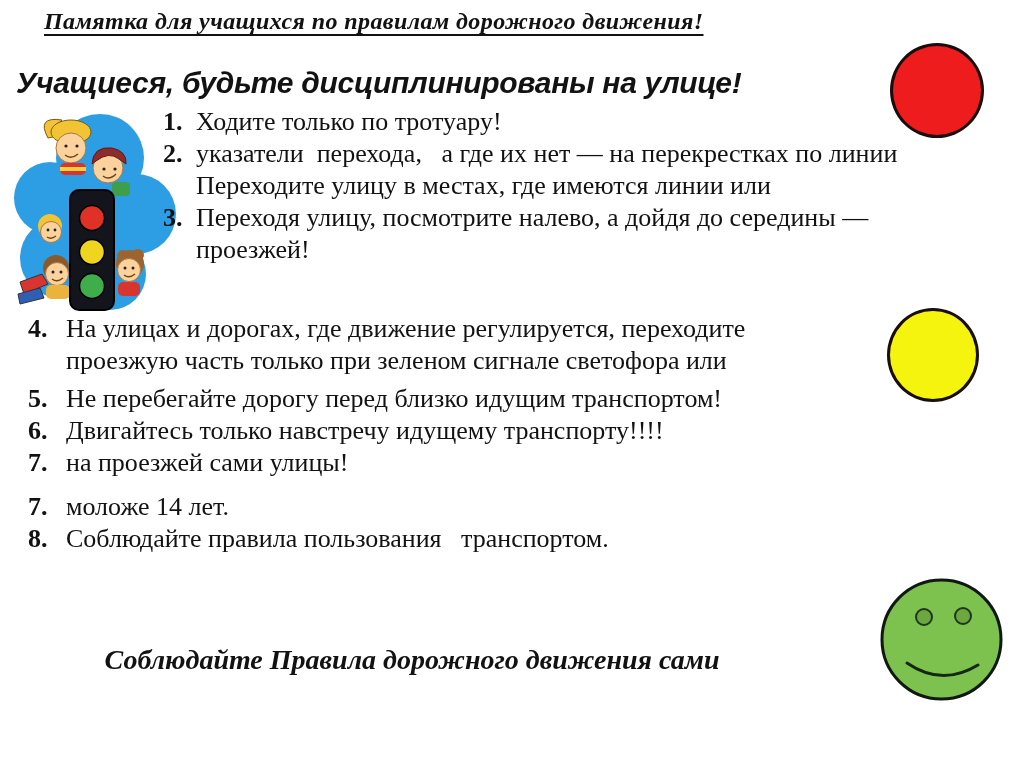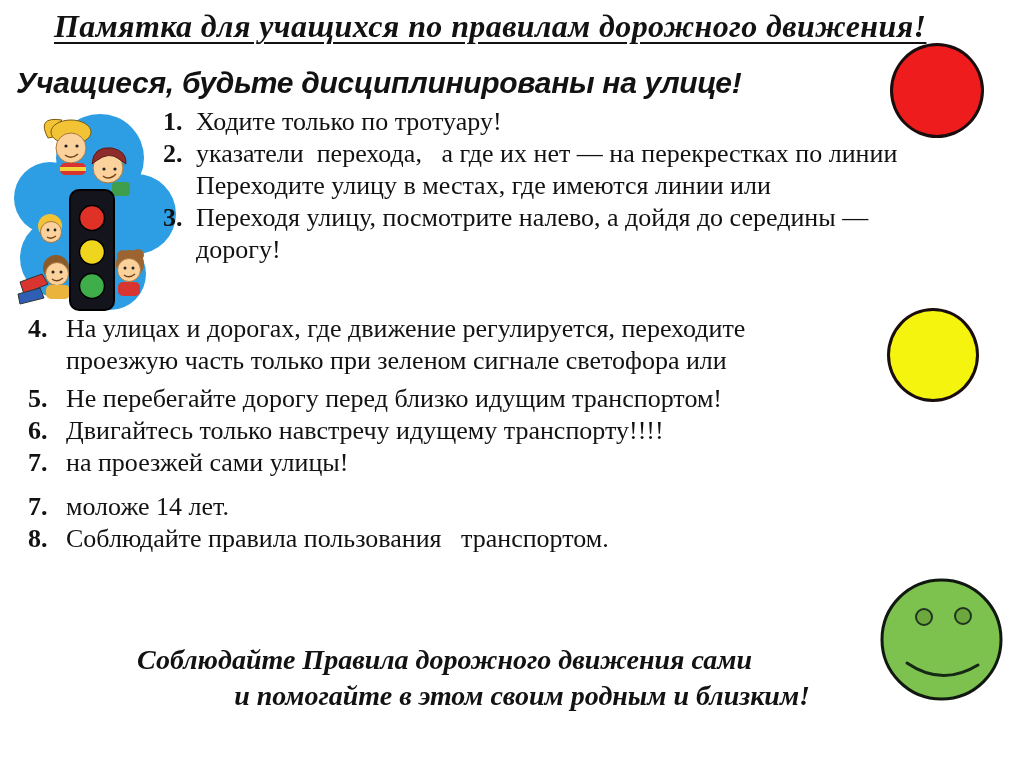--- a/index.html
+++ b/index.html
@@ -8,8 +8,8 @@
     font-family:"Liberation Serif", serif; color:#121212; overflow:hidden;
   }
   .title {
-    position:absolute; left:54px; top:8px; width:760px;
-    font-size:32px; font-weight:bold; font-style:italic;
+    position:absolute; left:44px; top:8px; width:760px;
+    font-size:24px; font-weight:bold; font-style:italic;
     text-decoration:underline; text-decoration-thickness:2px; text-underline-offset:5px;
     letter-spacing:0.4px; white-space:nowrap;
   }

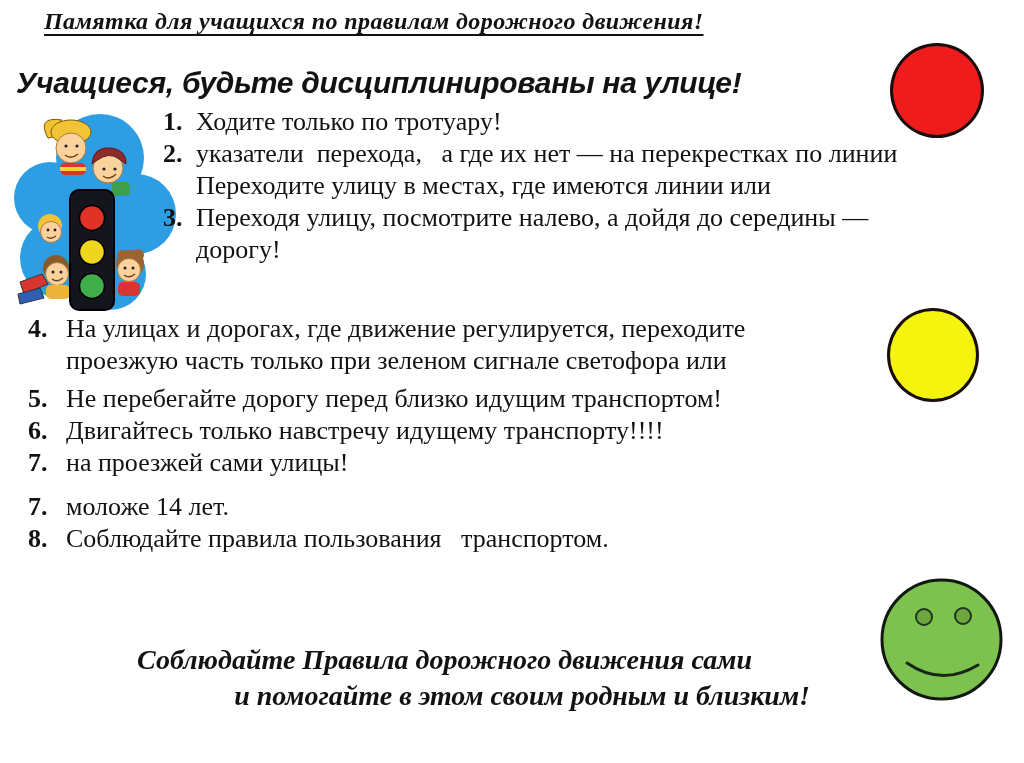--- a/index.html
+++ b/index.html
@@ -135,7 +135,7 @@
       <span class="num">3.</span>
       <span class="lines">
         <span class="line">Переходя улицу, посмотрите налево, а дойдя до середины —</span>
-        <span class="line">дорогу!</span>
+        <span class="line">проезжей!</span>
       </span>
     </div>
   </div>

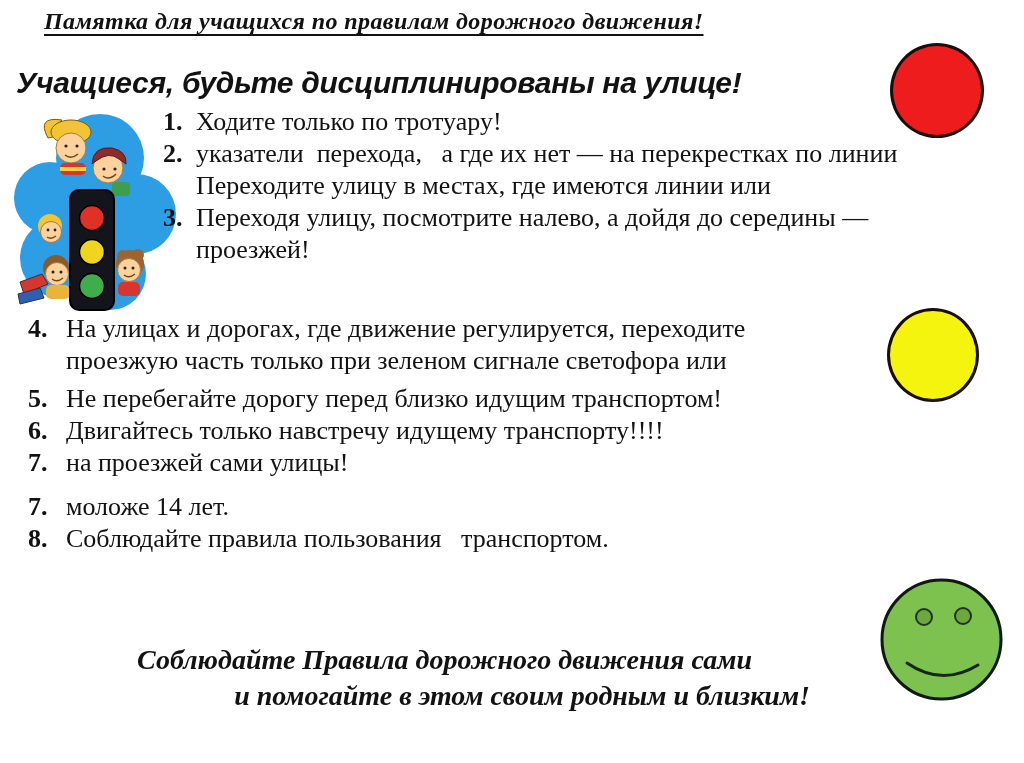--- a/index.html
+++ b/index.html
@@ -31,7 +31,7 @@
   .mt6  { margin-top:6px; }
   .mt10 { margin-top:12px; }
   .footer-line {
-    position:absolute; width:680px; text-align:right;
+    position:absolute; width:680px; text-align:center;
     font-size:28px; font-weight:bold; font-style:italic; white-space:nowrap;
   }
   .footer-1 { left:72px;  top:644px; }

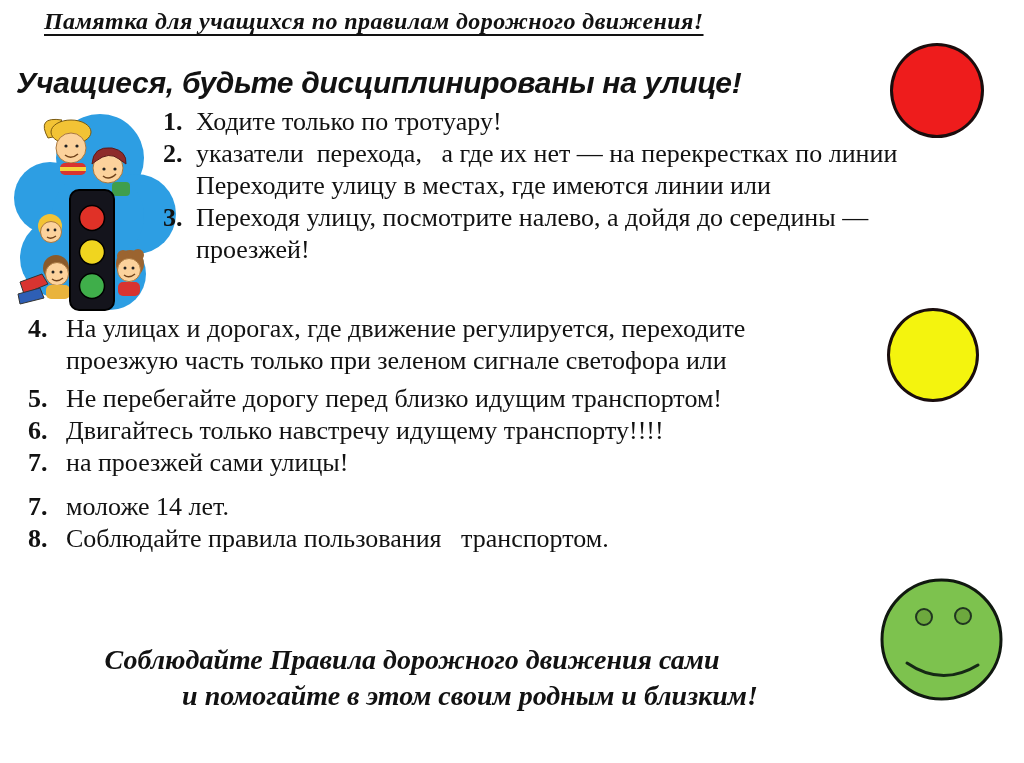--- a/index.html
+++ b/index.html
@@ -181,7 +181,6 @@
   </div>
 
   <div class="footer-line footer-1">Соблюдайте Правила дорожного движения сами</div>
-  <div class="footer-line footer-2">и помогайте в этом своим родным и близким!</div>
 
   <div class="signal signal-red"></div>
   <div class="signal signal-yellow"></div>

